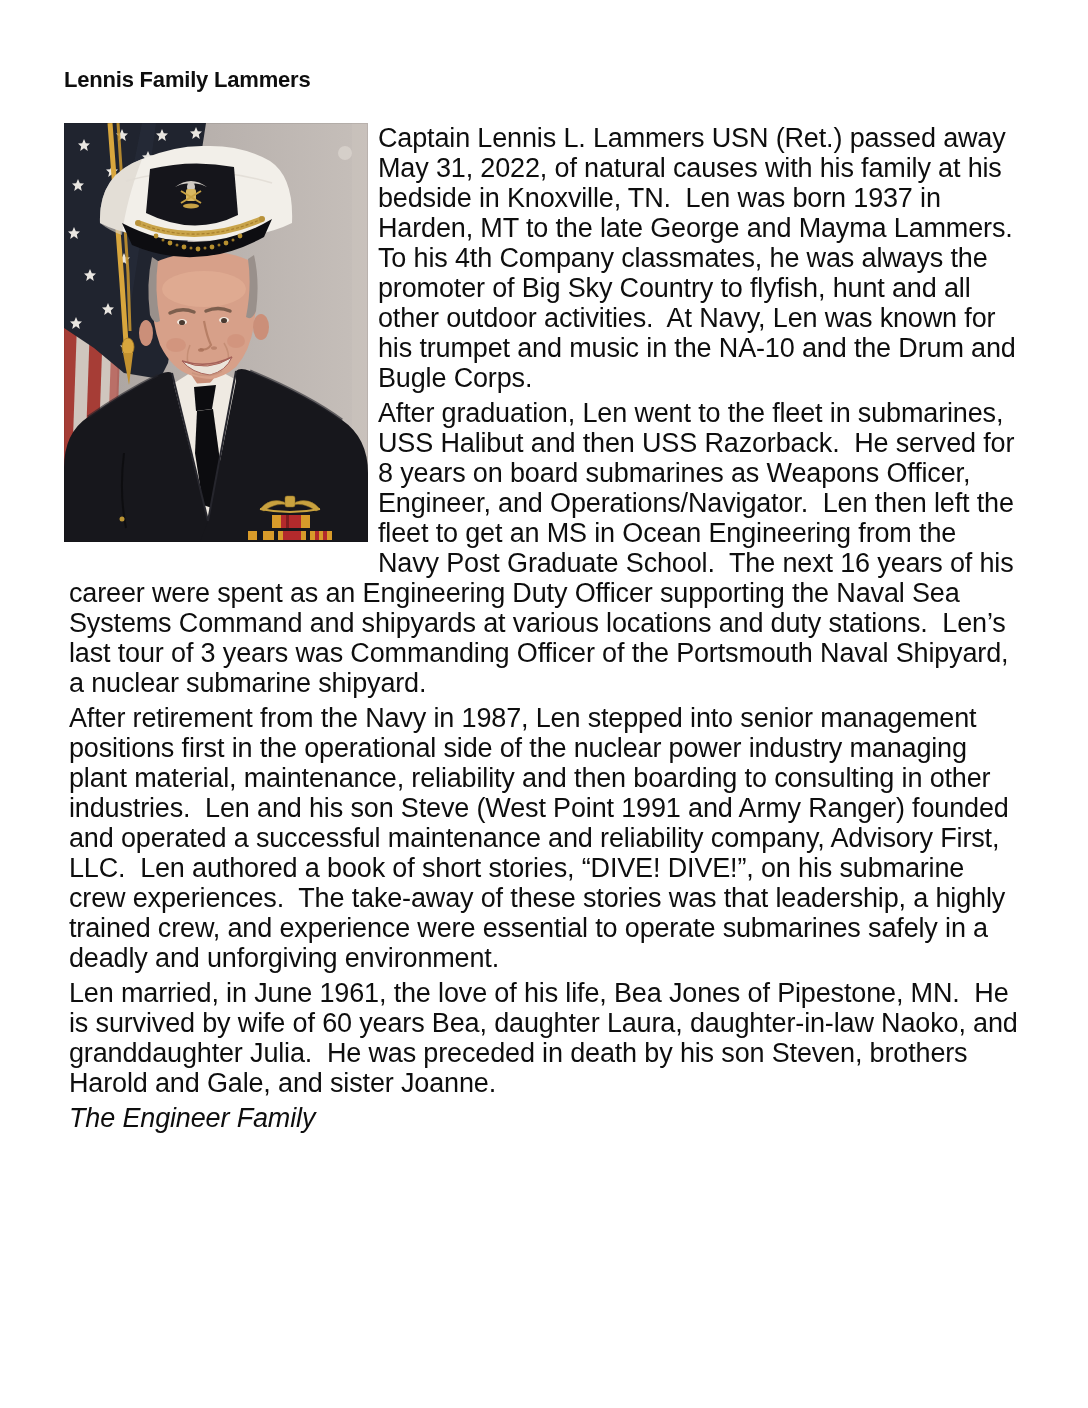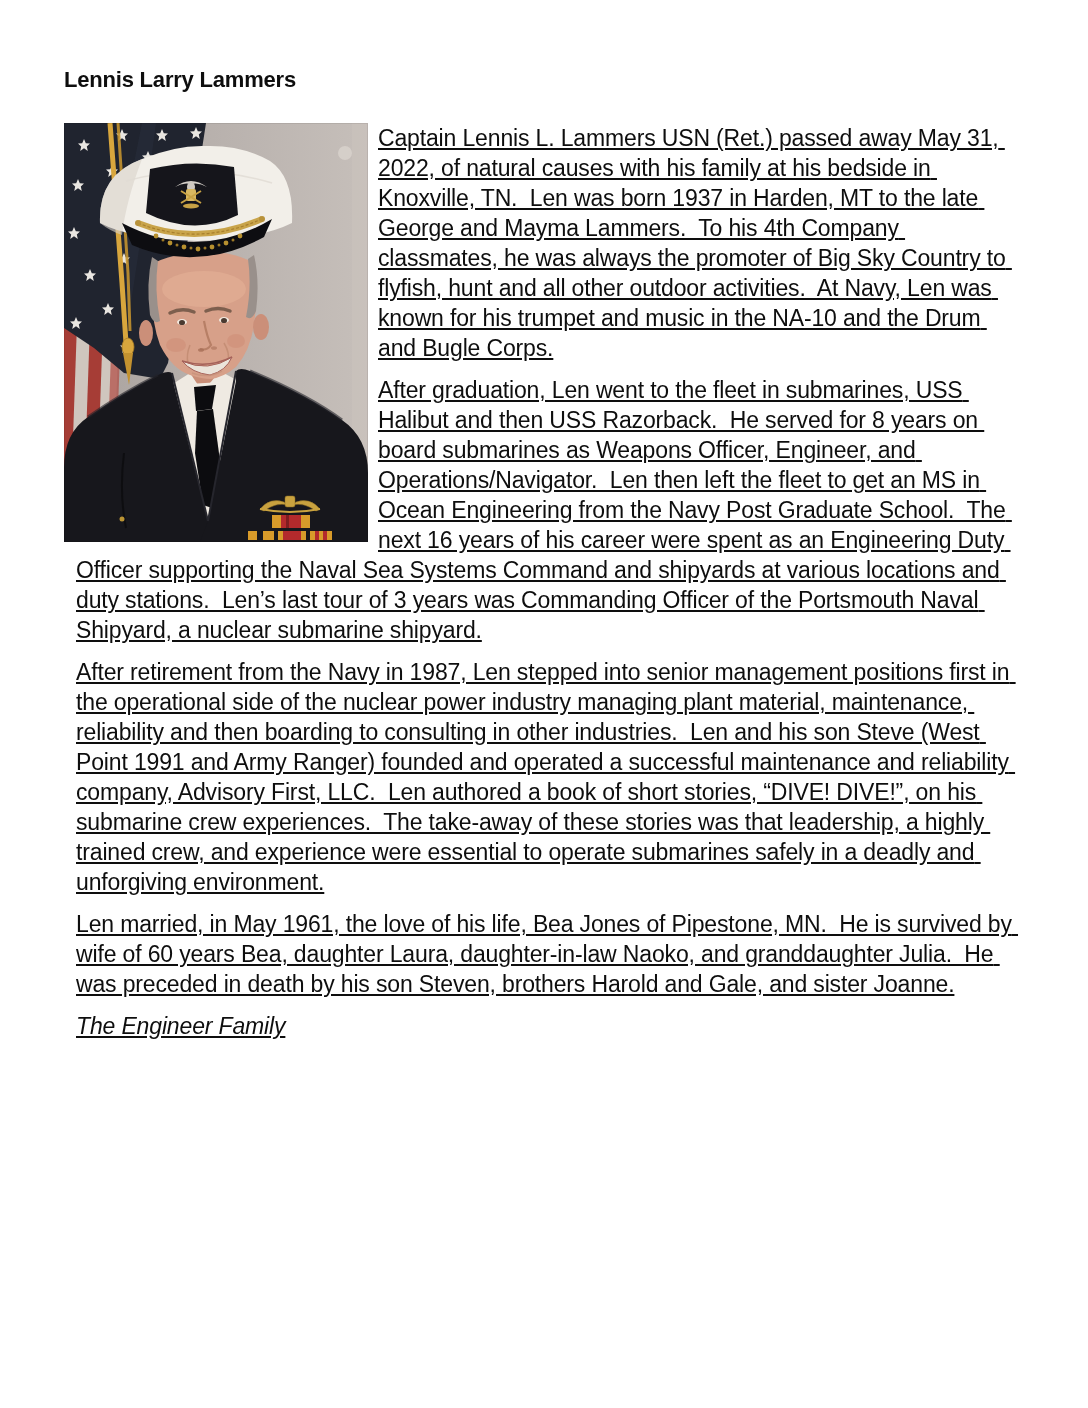--- a/index.html
+++ b/index.html
@@ -52,7 +52,7 @@
 <body>
 
 <div class="page">
-  <h1 class="doc-title">Lennis Larry Lammers</h1>
+  <h1 class="doc-title">Lennis Family Lammers</h1>
 
   <div class="content">
     <div class="photo-frame" role="img" aria-label="Color portrait photograph of Captain Lennis L. Lammers in U.S. Navy dress uniform with white combination cap, gold submarine dolphins and ribbons, standing before the American flag with a gold cord">

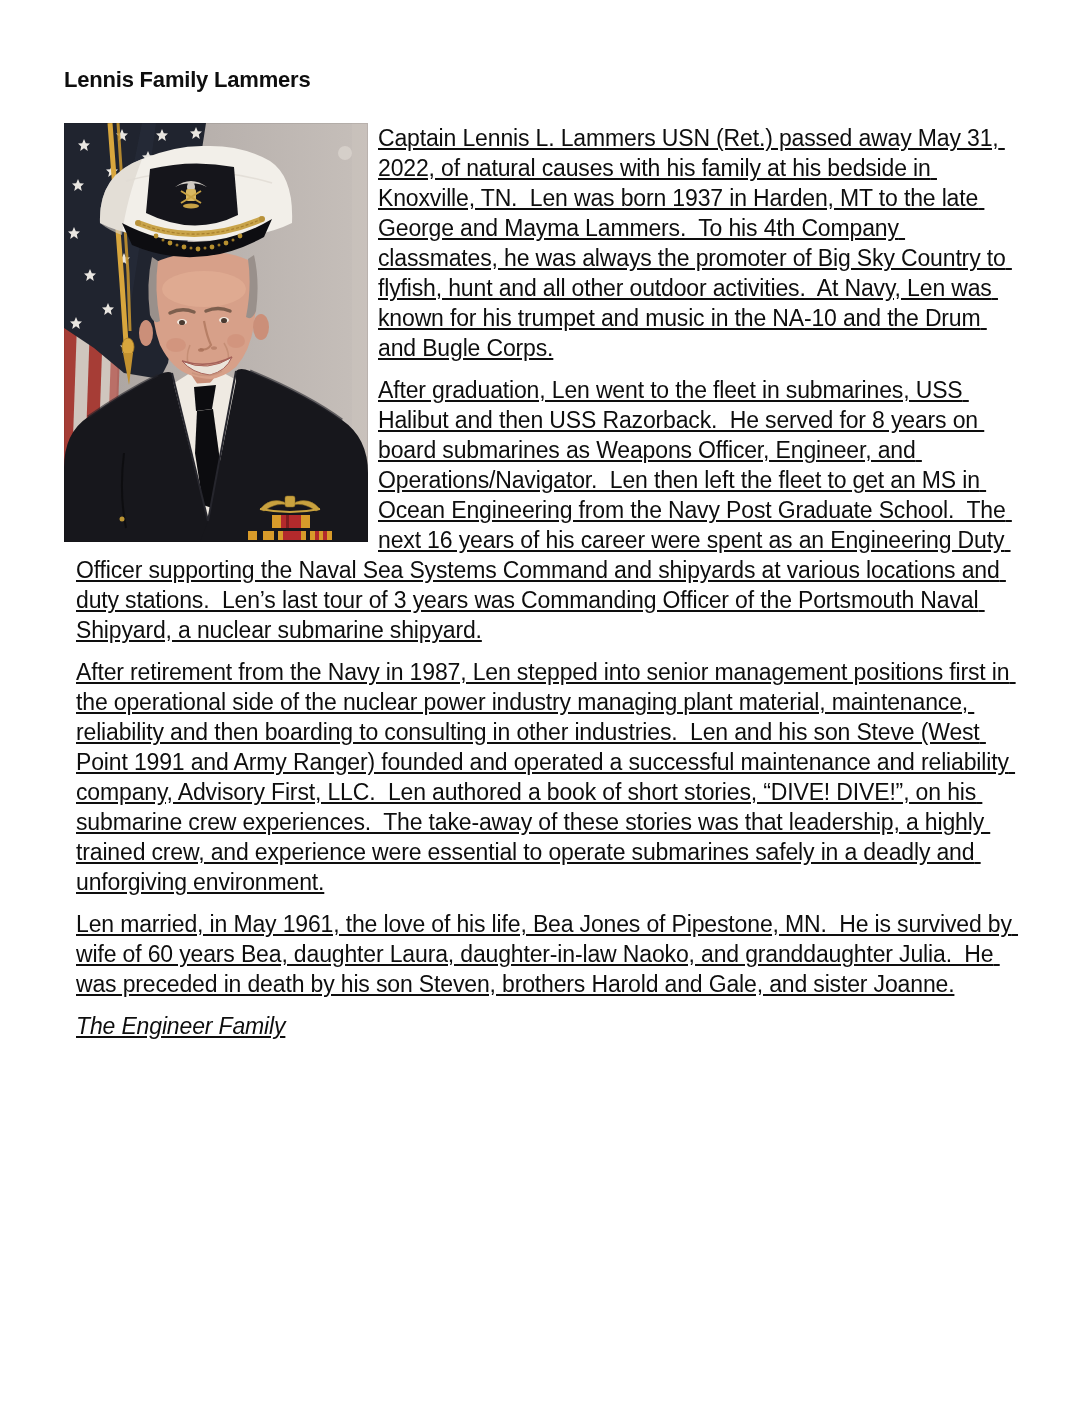--- a/index.html
+++ b/index.html
@@ -31,13 +31,12 @@
   }
   .photo-frame svg { display: block; }
   .content p {
-    margin: 12px;
-    font-size: 23px;
+    margin: 5px;
+    font-size: 27px;
     line-height: 30px;
     letter-spacing: -0.15px;
     white-space: pre-wrap;
     text-align: left;
-    text-decoration: underline;
   }
   .signature {
     margin: 46px 0 0 0;

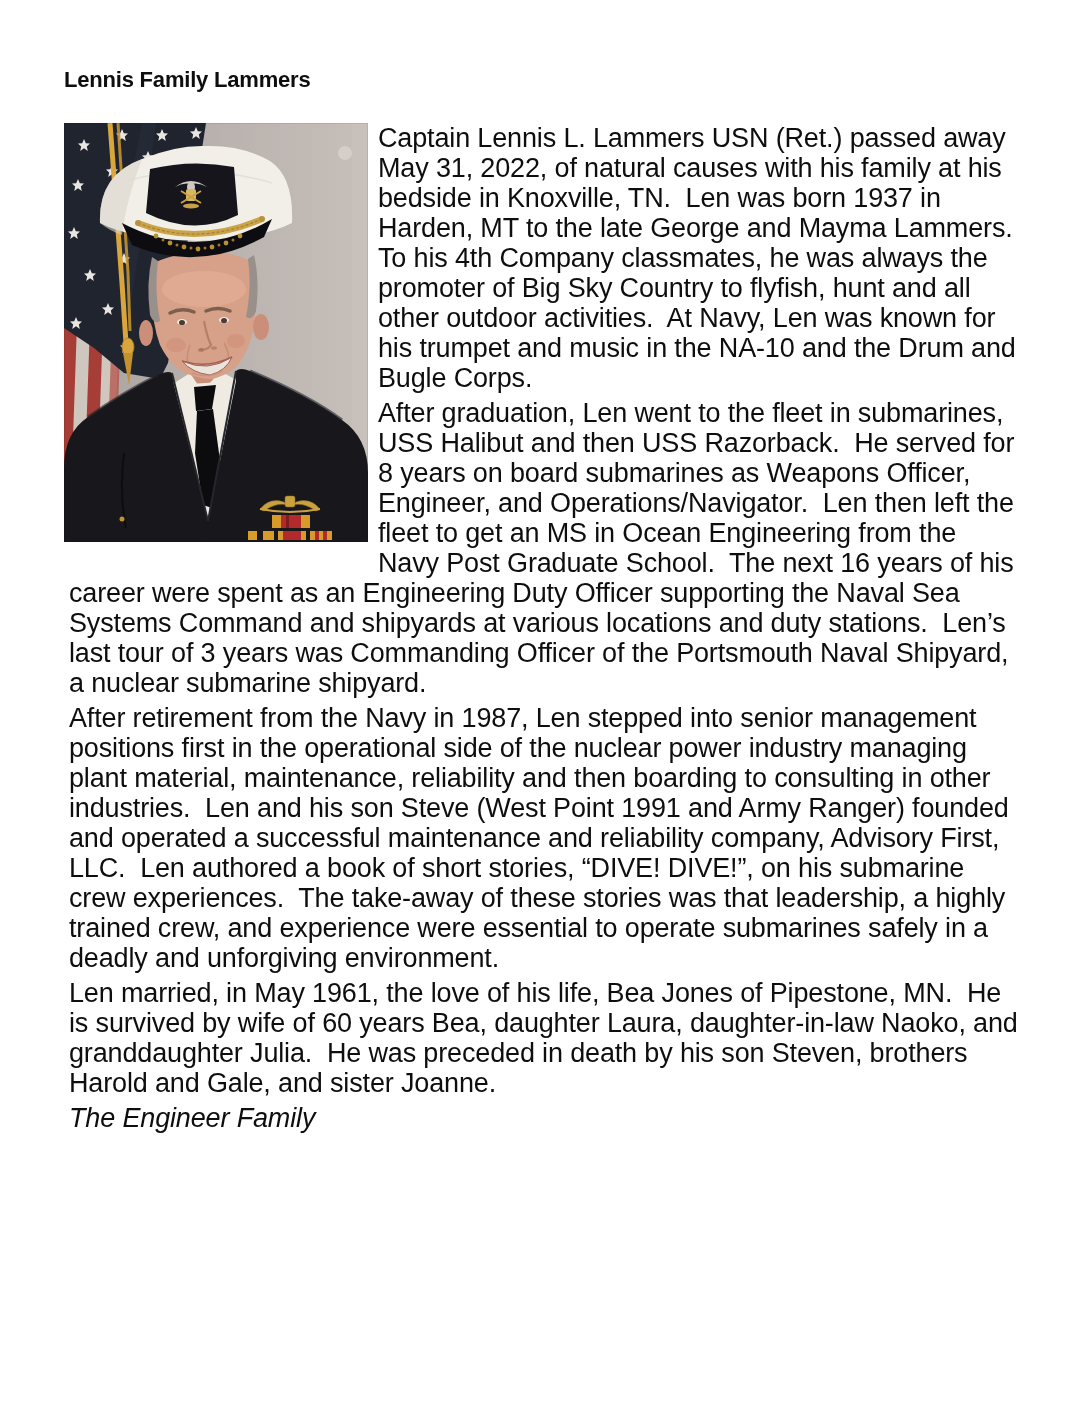--- a/index.html
+++ b/index.html
@@ -202,7 +202,7 @@
     <p>Captain Lennis L. Lammers USN (Ret.) passed away May 31, 2022, of natural causes with his family at his bedside in Knoxville, TN.  Len was born 1937 in Harden, MT to the late George and Mayma Lammers.  To his 4th Company classmates, he was always the promoter of Big Sky Country to flyfish, hunt and all other outdoor activities.  At Navy, Len was known for his trumpet and music in the NA-10 and the Drum and Bugle Corps.</p>
     <p>After graduation, Len went to the fleet in submarines, USS Halibut and then USS Razorback.  He served for 8 years on board submarines as Weapons Officer, Engineer, and Operations/Navigator.  Len then left the fleet to get an MS in Ocean Engineering from the Navy Post Graduate School.  The next 16 years of his career were spent as an Engineering Duty Officer supporting the Naval Sea Systems Command and shipyards at various locations and duty stations.  Len’s last tour of 3 years was Commanding Officer of the Portsmouth Naval Shipyard, a nuclear submarine shipyard.</p>
     <p>After retirement from the Navy in 1987, Len stepped into senior management positions first in the operational side of the nuclear power industry managing plant material, maintenance, reliability and then boarding to consulting in other industries.  Len and his son Steve (West Point 1991 and Army Ranger) founded and operated a successful maintenance and reliability company, Advisory First, LLC.  Len authored a book of short stories, “DIVE! DIVE!”, on his submarine crew experiences.  The take-away of these stories was that leadership, a highly trained crew, and experience were essential to operate submarines safely in a deadly and unforgiving environment.</p>
-    <p>Len married, in May 1961, the love of his life, Bea Jones of Pipestone, MN.  He is survived by wife of 60 years Bea, daughter Laura, daughter-in-law Naoko, and granddaughter Julia.  He was preceded in death by his son Steven, brothers Harold and Gale, and sister Joanne.</p>
+    <p>Len married, in June 1961, the love of his life, Bea Jones of Pipestone, MN.  He is survived by wife of 60 years Bea, daughter Laura, daughter-in-law Naoko, and granddaughter Julia.  He was preceded in death by his son Steven, brothers Harold and Gale, and sister Joanne.</p>
 
     <p class="signature">The Engineer Family</p>
   </div>

